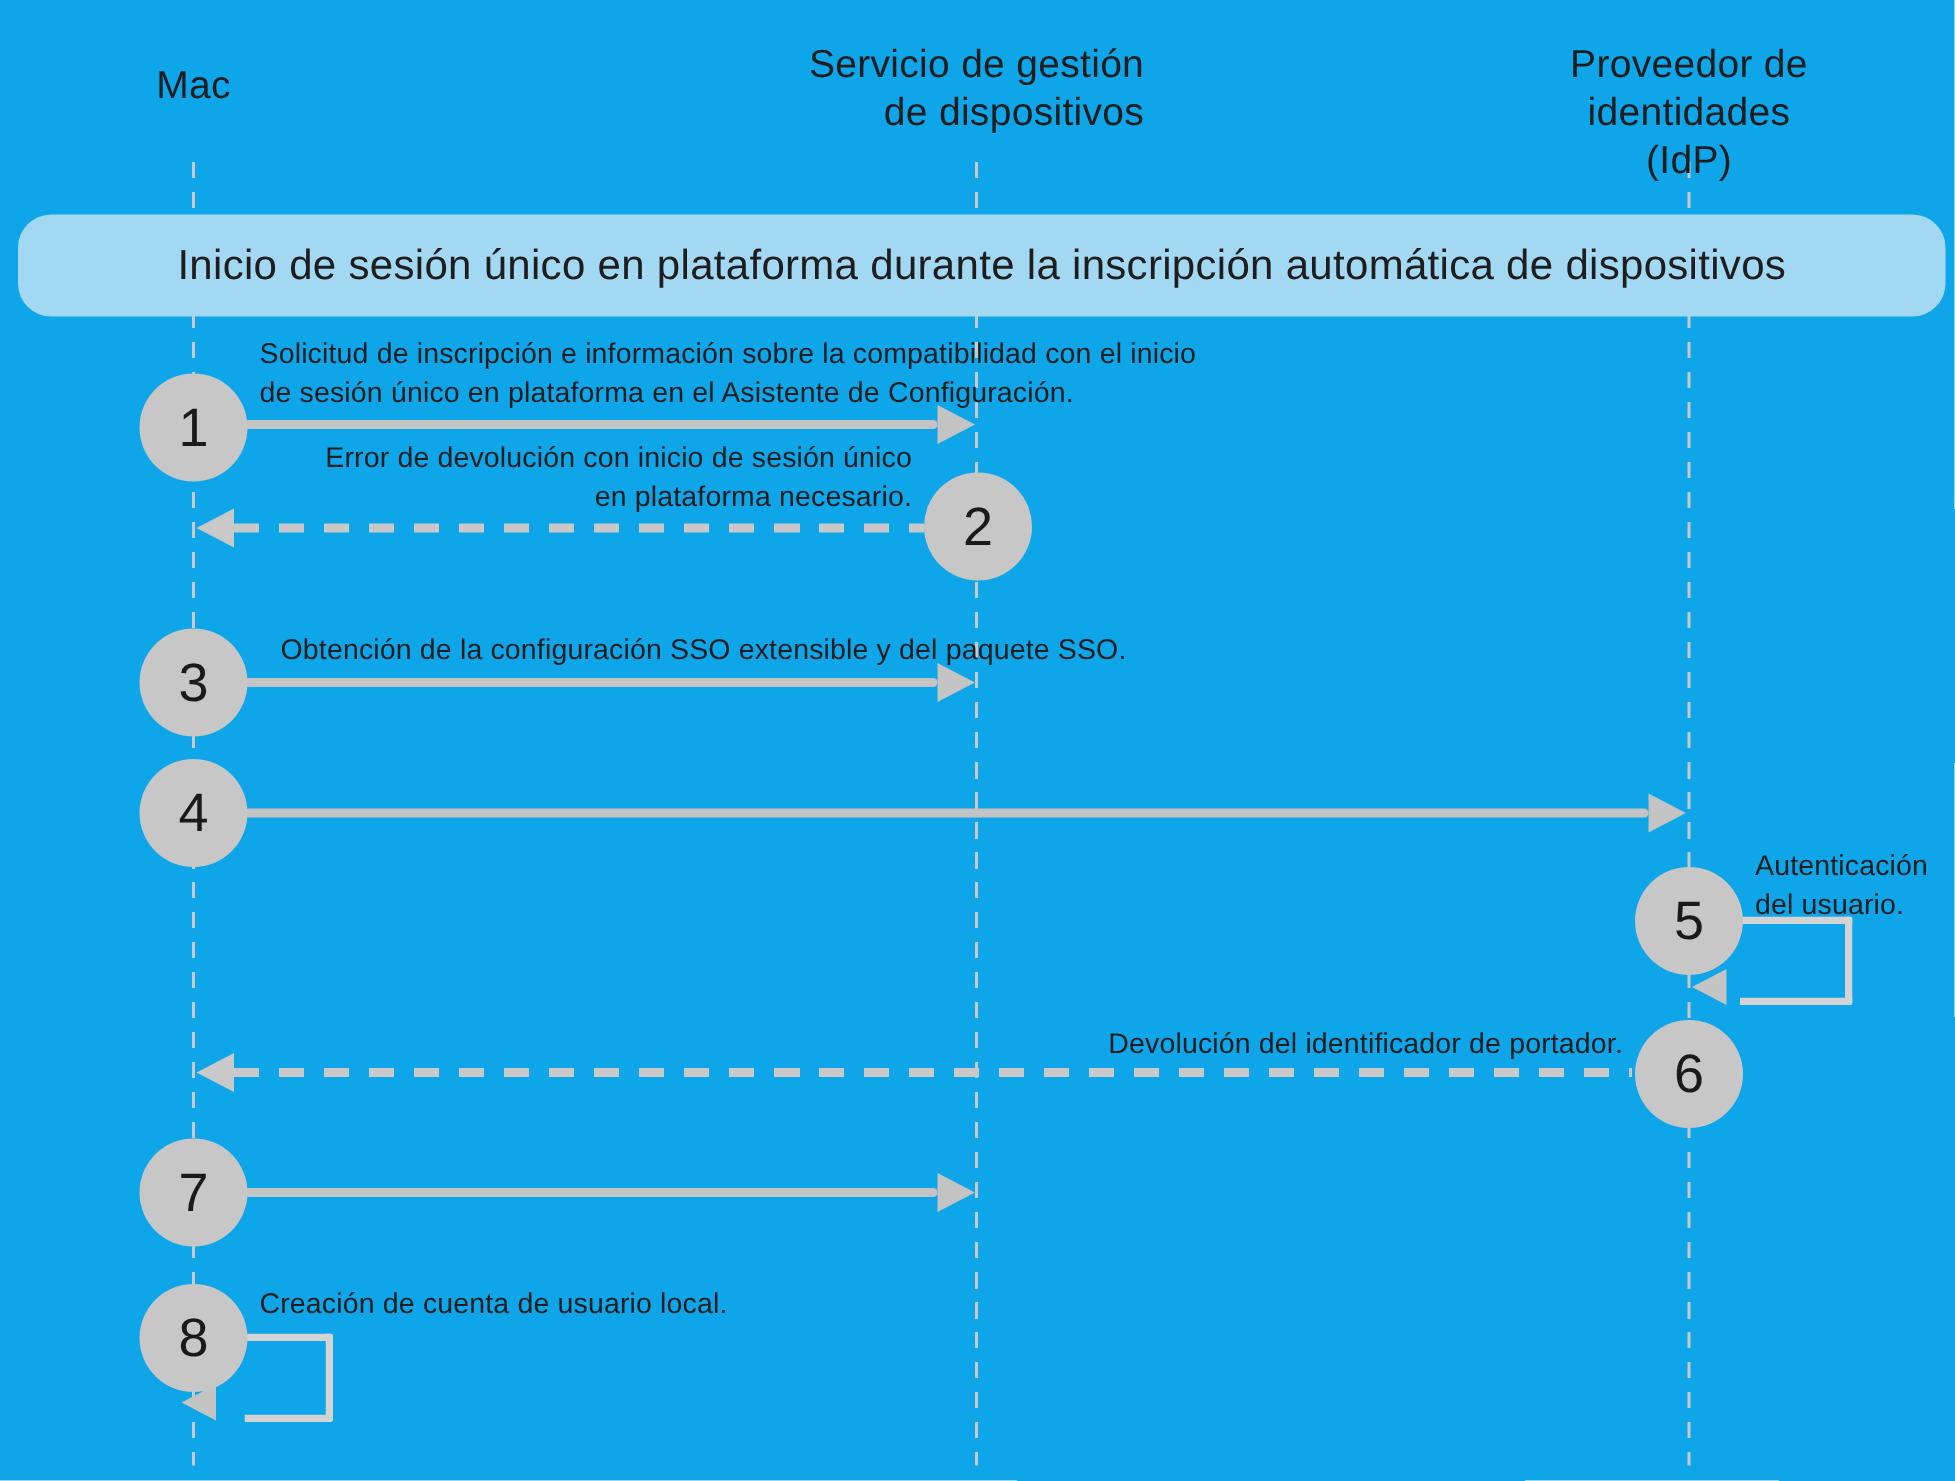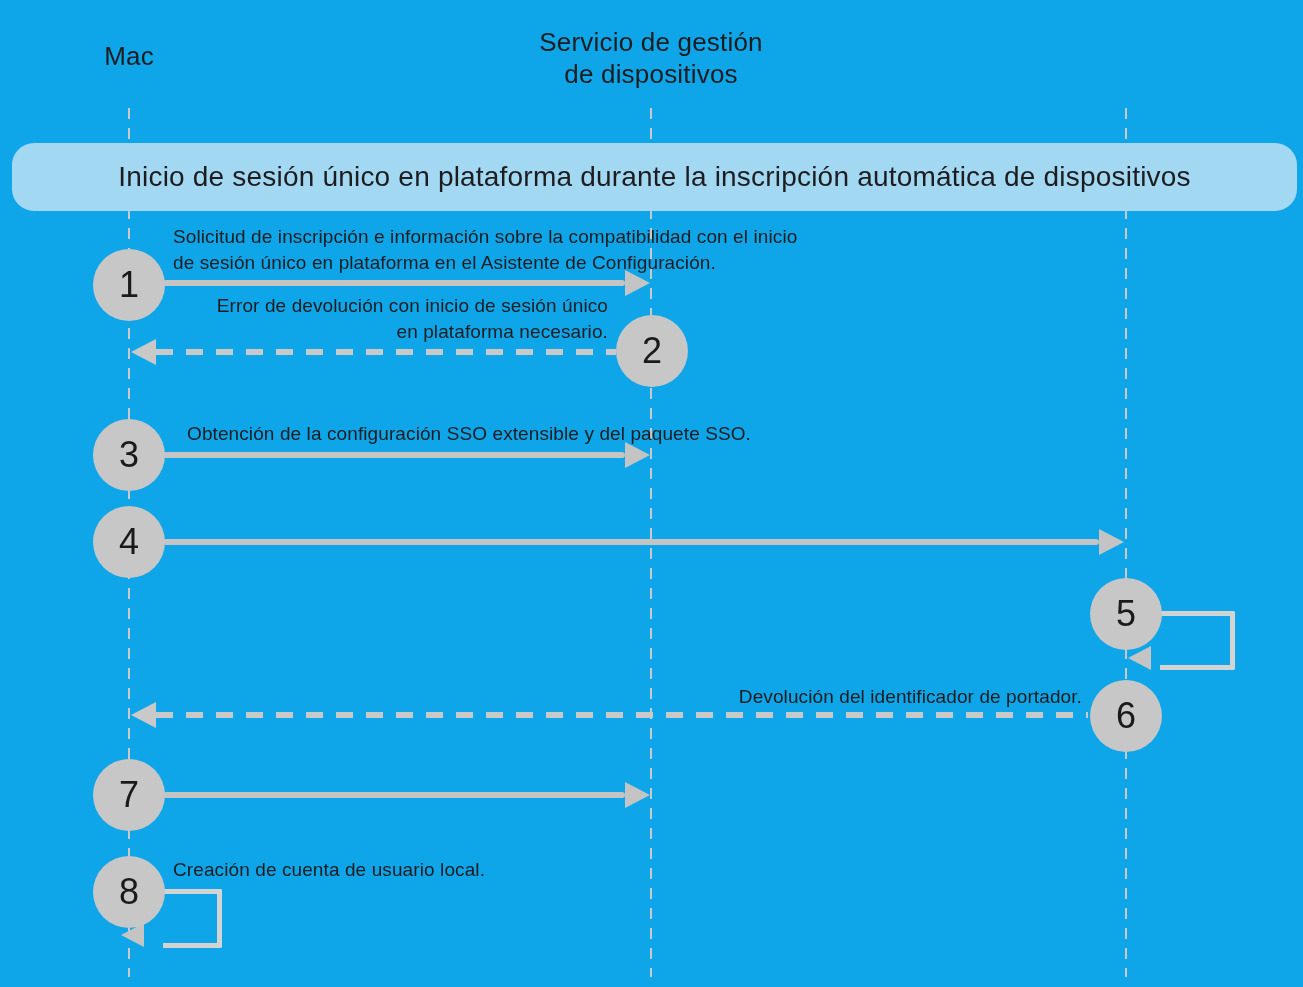--- a/index.html
+++ b/index.html
@@ -74,7 +74,7 @@
   <div class="lifeline" style="left:1125px;"></div>
 
   <div class="actor-label" style="left:129px;top:40px;">Mac</div>
-  <div class="actor-label" style="left:651px;top:26px;">Servicio de gestión
+  <div class="actor-label" style="left:651px;top:26px;text-align:right;">Servicio de gestión
 de dispositivos</div>
 
   <div class="banner">

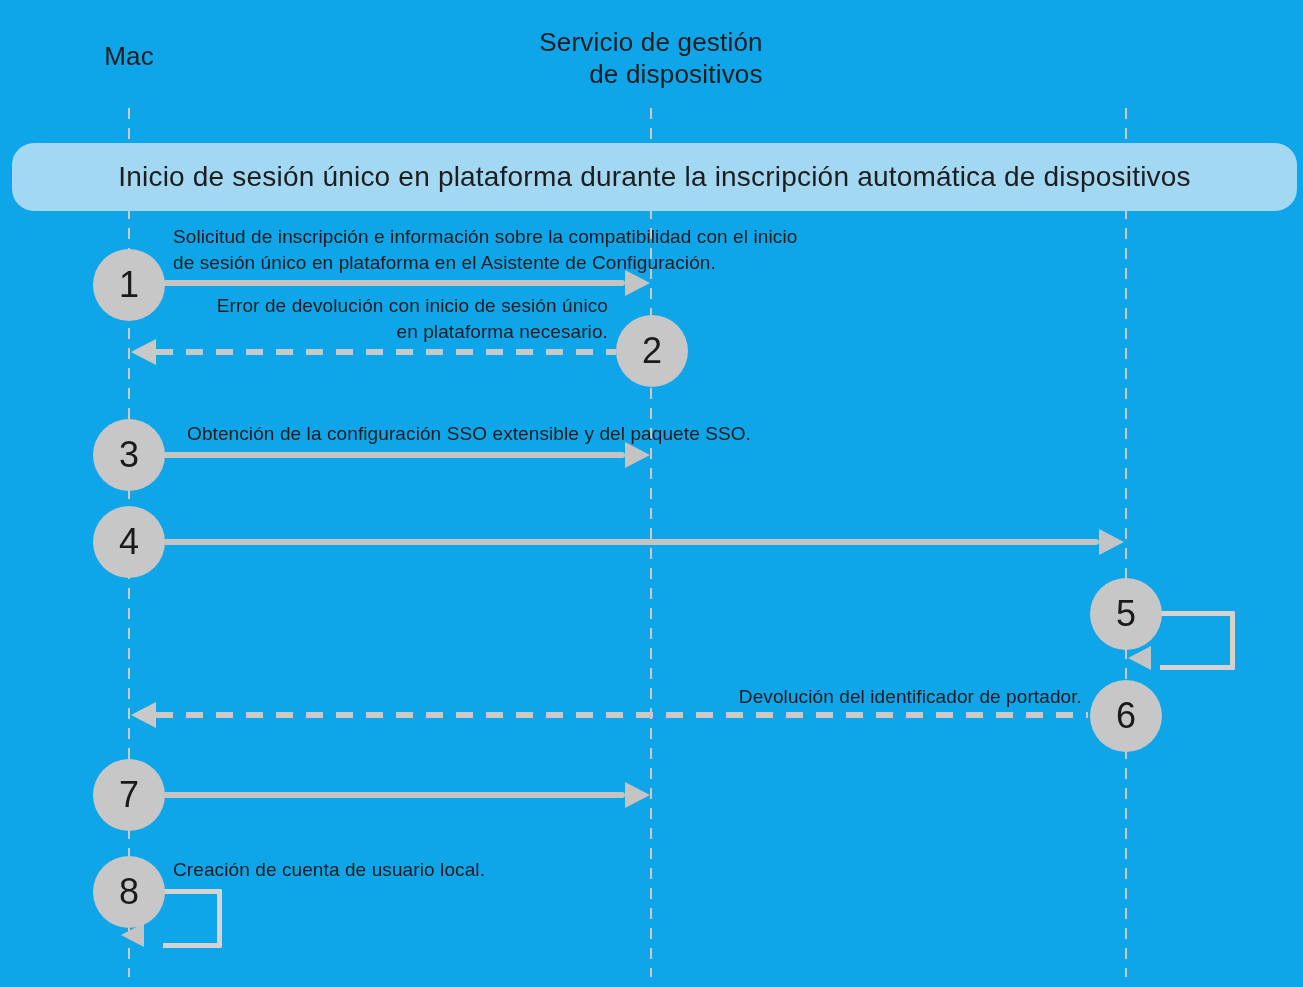--- a/index.html
+++ b/index.html
@@ -76,6 +76,8 @@
   <div class="actor-label" style="left:129px;top:40px;">Mac</div>
   <div class="actor-label" style="left:651px;top:26px;text-align:right;">Servicio de gestión
 de dispositivos</div>
+  <div class="actor-label" style="left:1126px;top:26px;">Proveedor de
+identidades (IdP)</div>
 
   <div class="banner">
     <span class="banner-title">Inicio de sesión único en plataforma durante la inscripción automática de dispositivos</span>

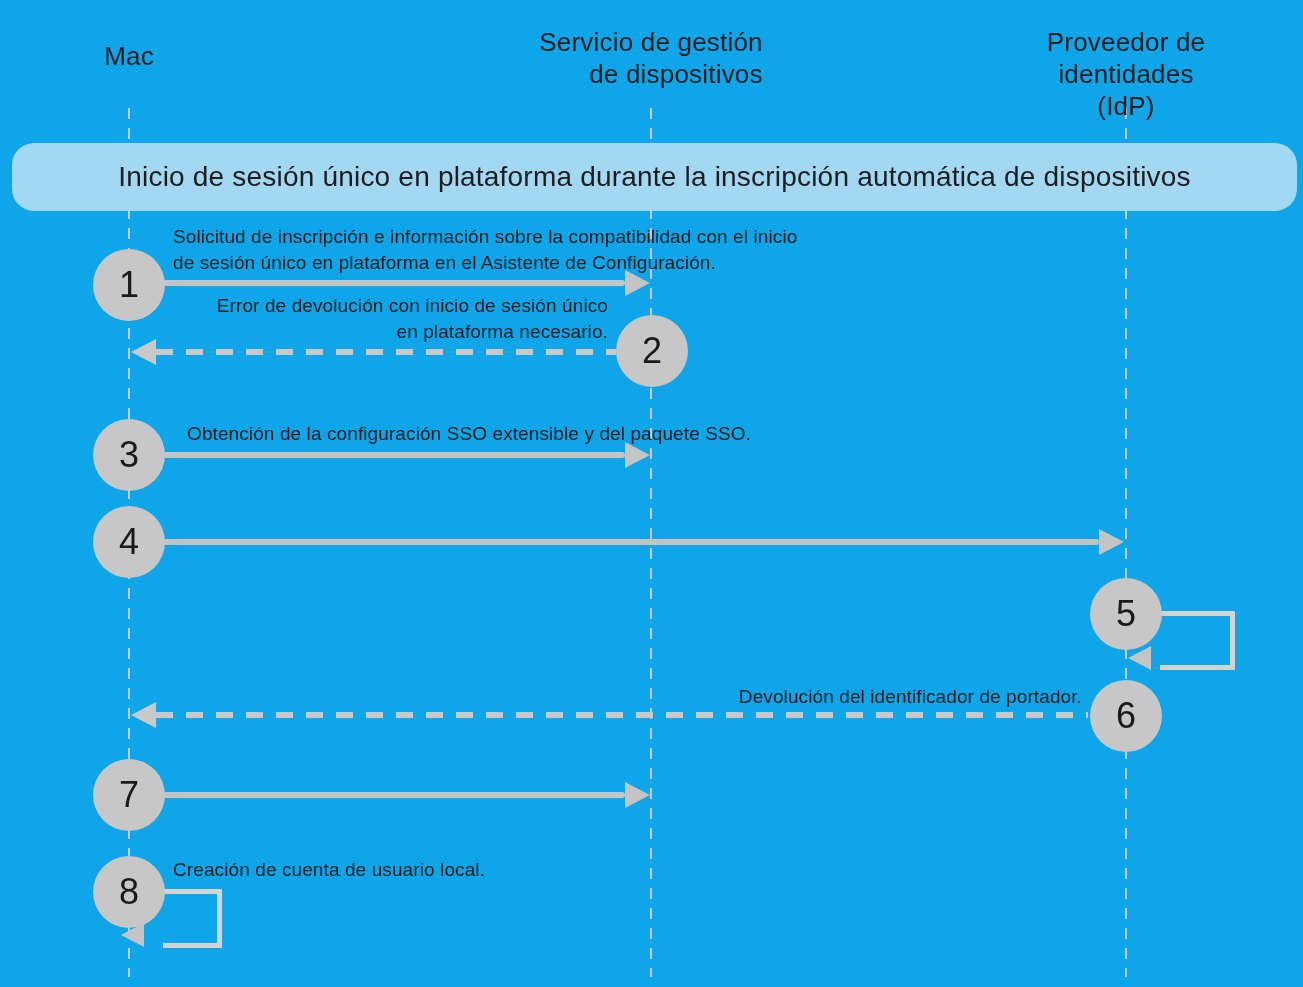--- a/index.html
+++ b/index.html
@@ -104,6 +104,8 @@
   <div class="head-right" style="left:1099px;top:529px;"></div>
   <div class="circle" style="left:93px;top:506px;">4</div>
 
+  <div class="msg" style="left:1170px;top:565px;">Autenticación
+del usuario.</div>
   <div class="loop" style="left:1160px;top:611px;width:70px;height:49px;"></div>
   <div class="loop-head" style="left:1128px;top:646px;"></div>
   <div class="circle" style="left:1090px;top:578px;">5</div>

